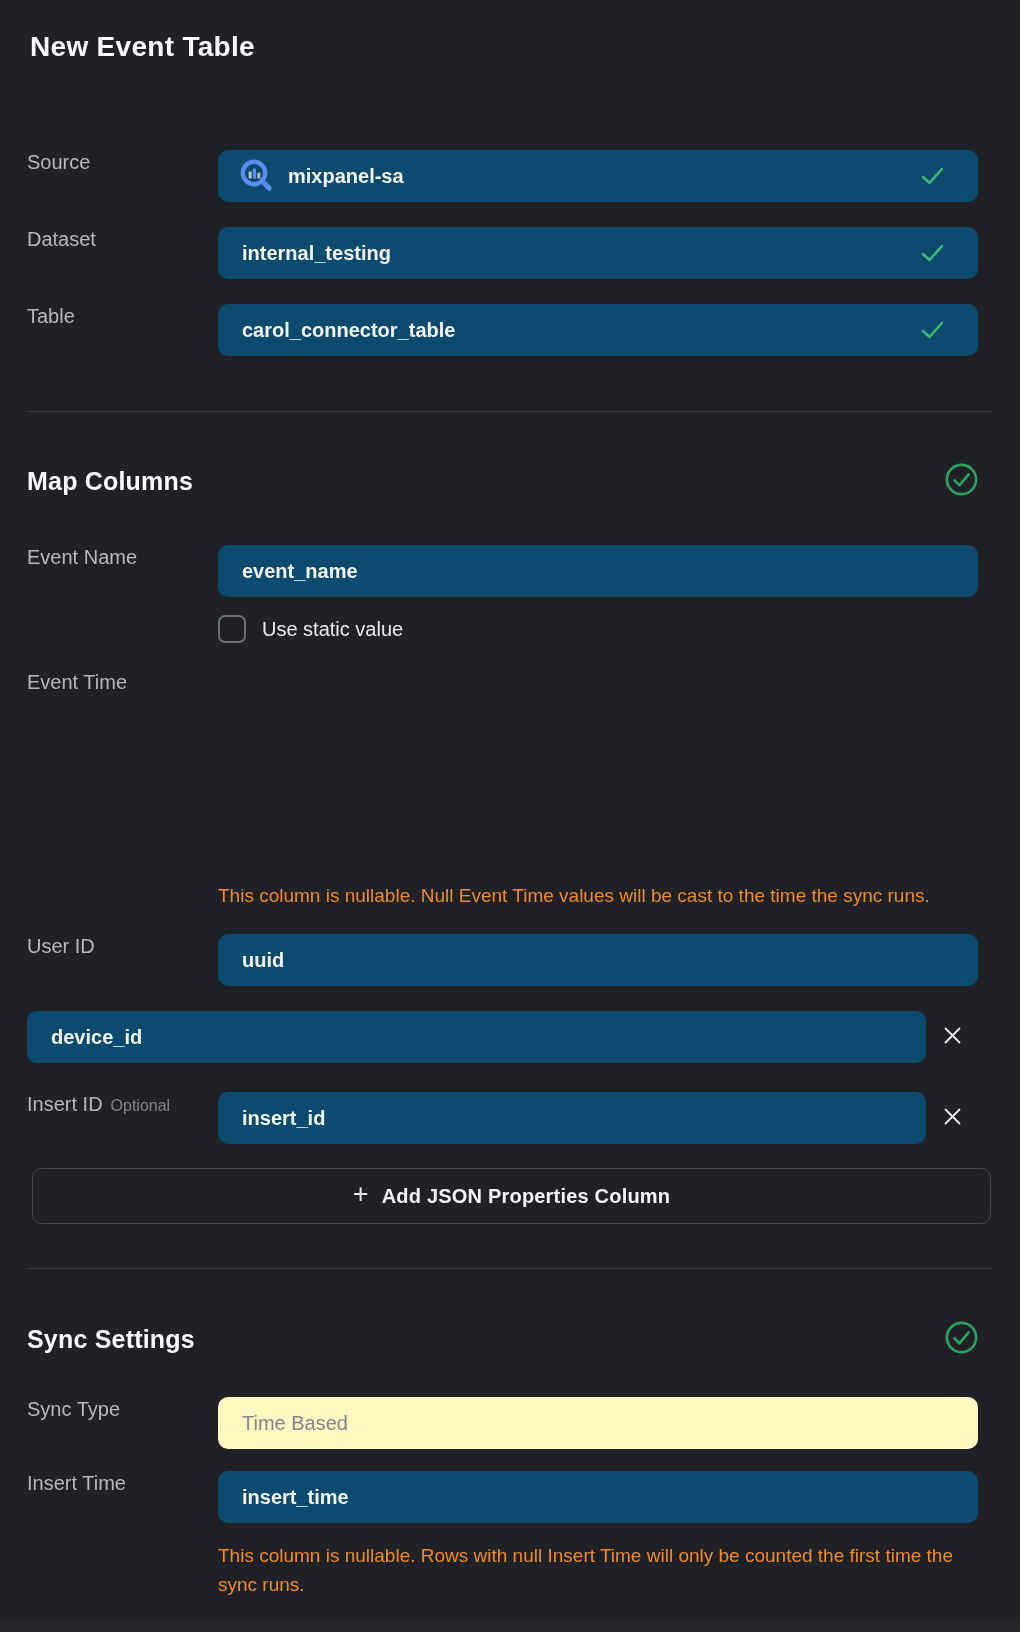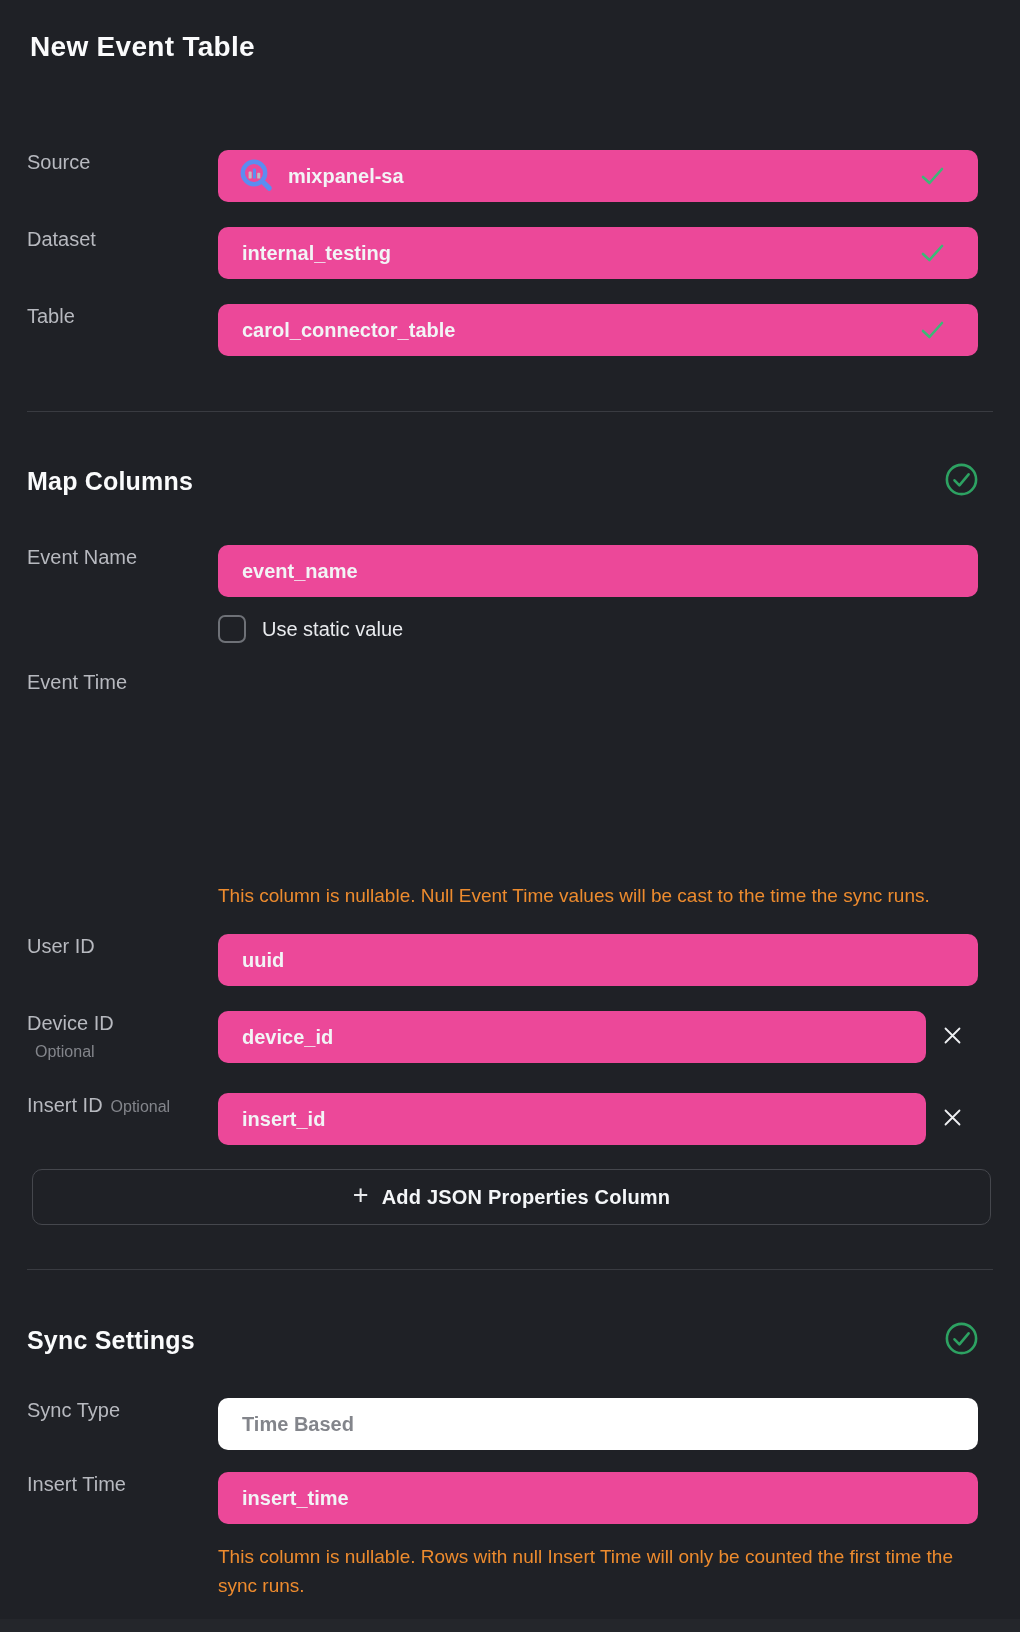--- a/index.html
+++ b/index.html
@@ -22,7 +22,7 @@
     flex:0 0 191px;width:191px;color:#b7b9bf;font-size:20px;line-height:24px;
   }
   .finput{
-    flex:1;height:52px;background:#ec4899;border-radius:10px;
+    flex:1;height:52px;background:#0c4a6e;border-radius:10px;
     display:flex;align-items:center;
     padding:0 56px 0 24px;box-sizing:border-box;
     position:relative;color:#f2f4f6;font-size:20px;font-weight:600;

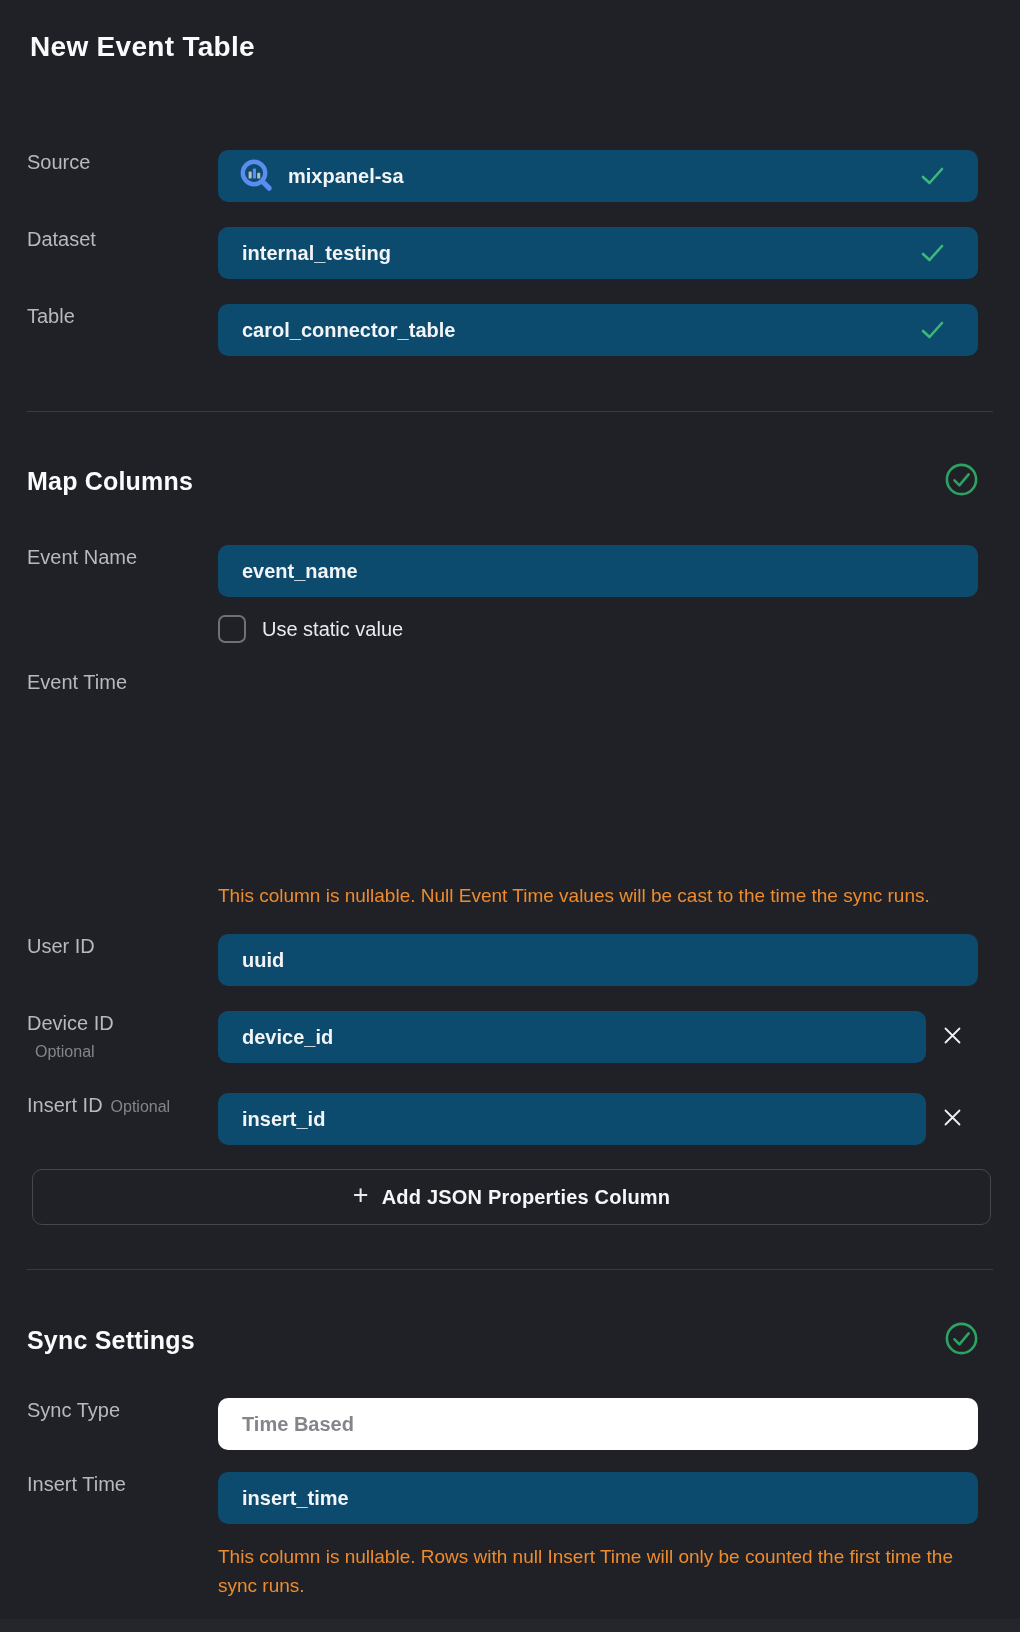--- a/index.html
+++ b/index.html
@@ -176,10 +176,6 @@
     </div>
 
     <div class="field-row has-clear mt-device">
-      <div class="flabel label-stack">
-        <div>Device ID</div>
-        <div class="opt-sub">Optional</div>
-      </div>
       <div class="finput">
         <span>device_id</span>
       </div>

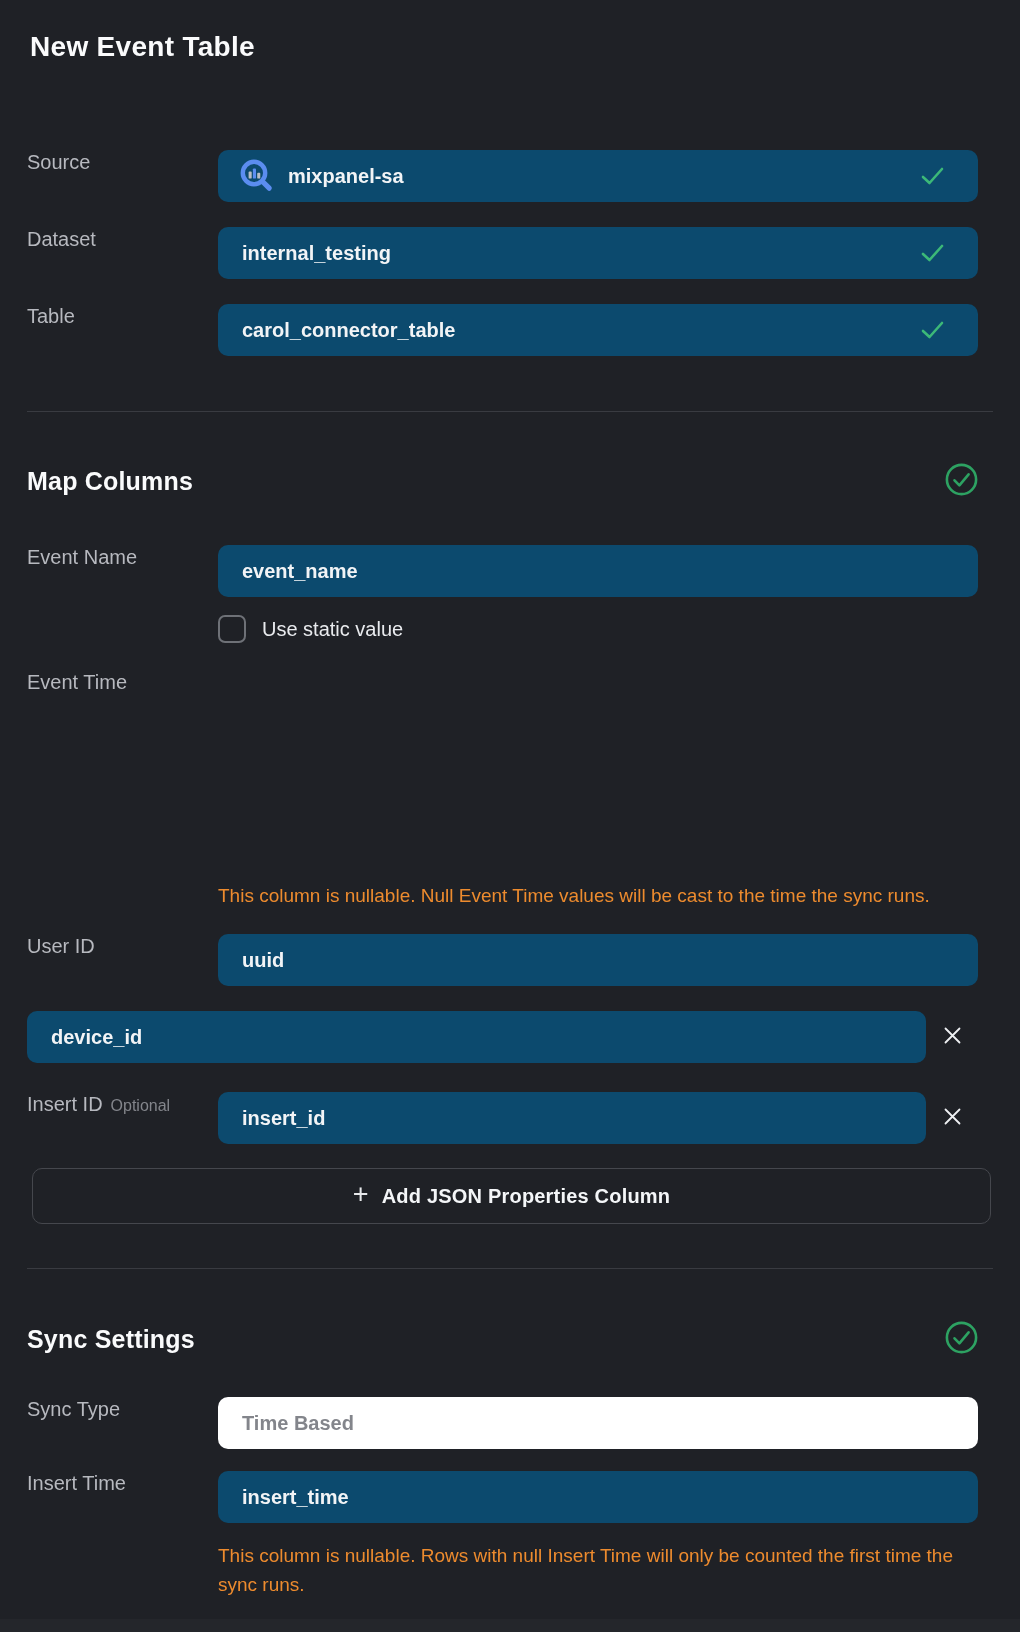--- a/index.html
+++ b/index.html
@@ -29,7 +29,7 @@
     cursor:pointer;
   }
   .finput.with-icon{padding-left:20px;}
-  .finput.disabled{background:#ffffff;color:#83858b;font-weight:700;cursor:default;}
+  .finput.disabled{background:#fef9c3;color:#83858b;font-weight:400;cursor:default;}
   .bq-icon{margin-right:12px;display:flex;align-items:center;}
   .check-abs{position:absolute;right:34px;top:50%;transform:translateY(-50%);display:flex;}
   .section-head{

